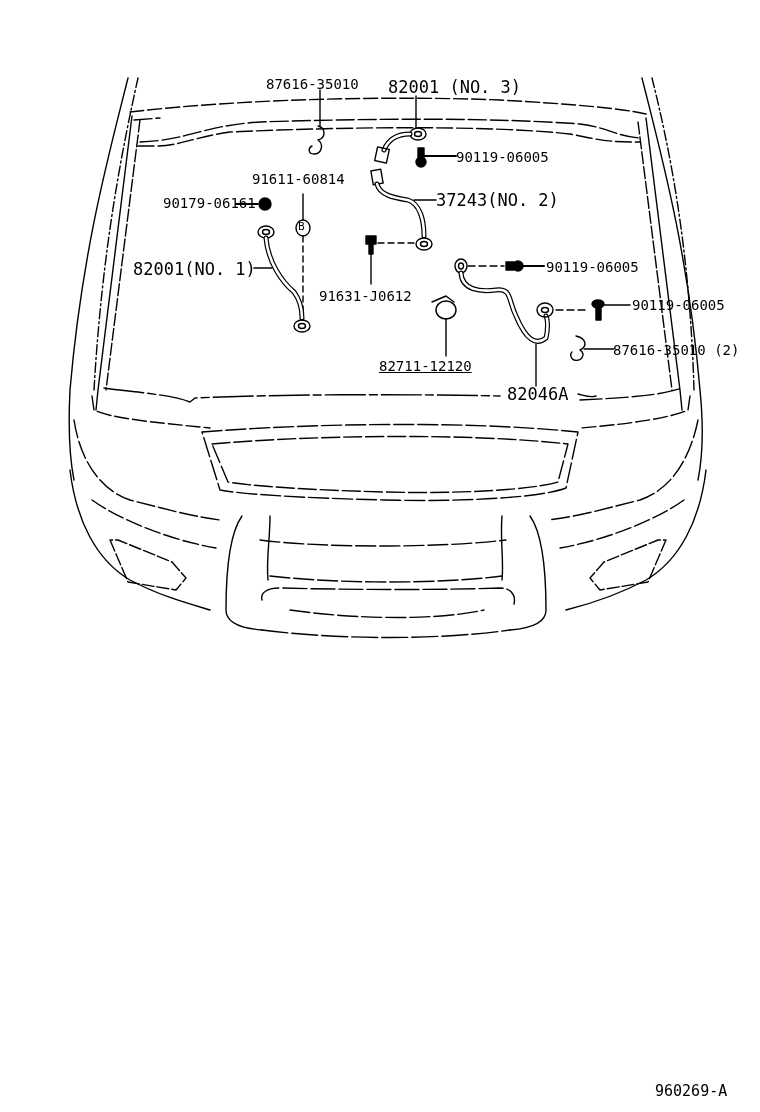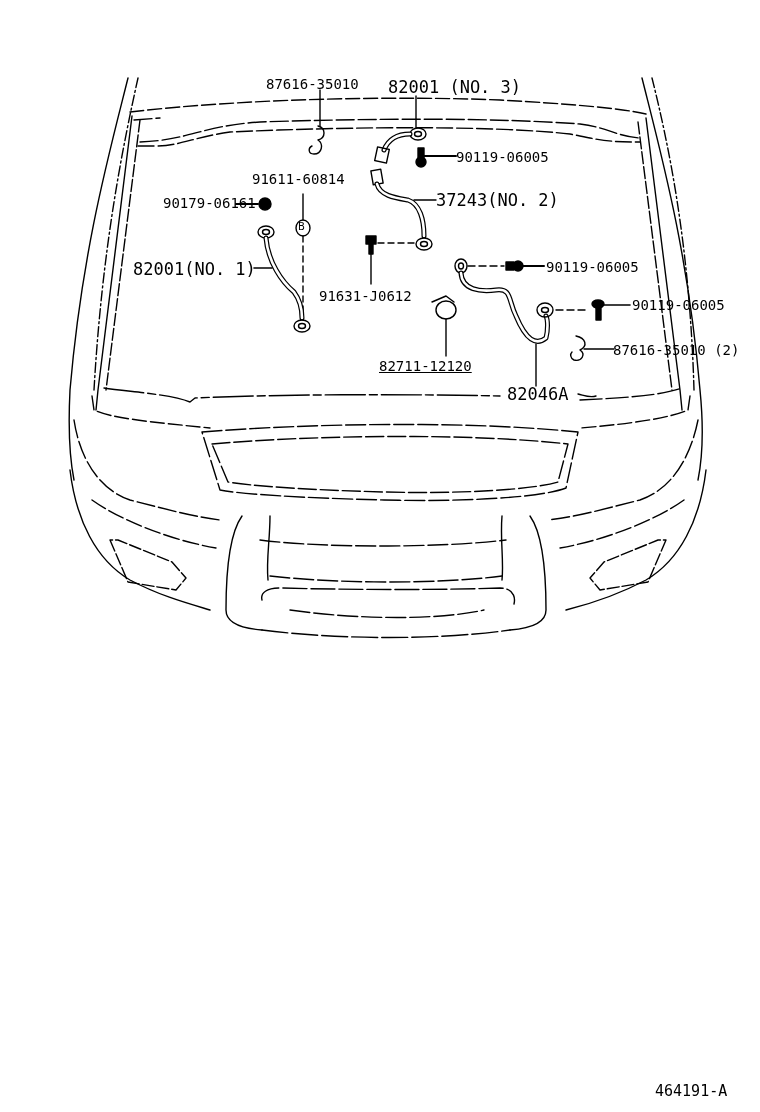--- a/index.html
+++ b/index.html
@@ -192,7 +192,7 @@
 
   <div class="lbl" style="left:298px; top:222px; font-size:10px; font-family:'DejaVu Sans', sans-serif;">B</div>
 
-  <div class="lbl footer" style="left:655px; top:1084px;">464191-A</div>
+  <div class="lbl footer" style="left:655px; top:1084px;">960269-A</div>
 </div>
 
 </body></html>

